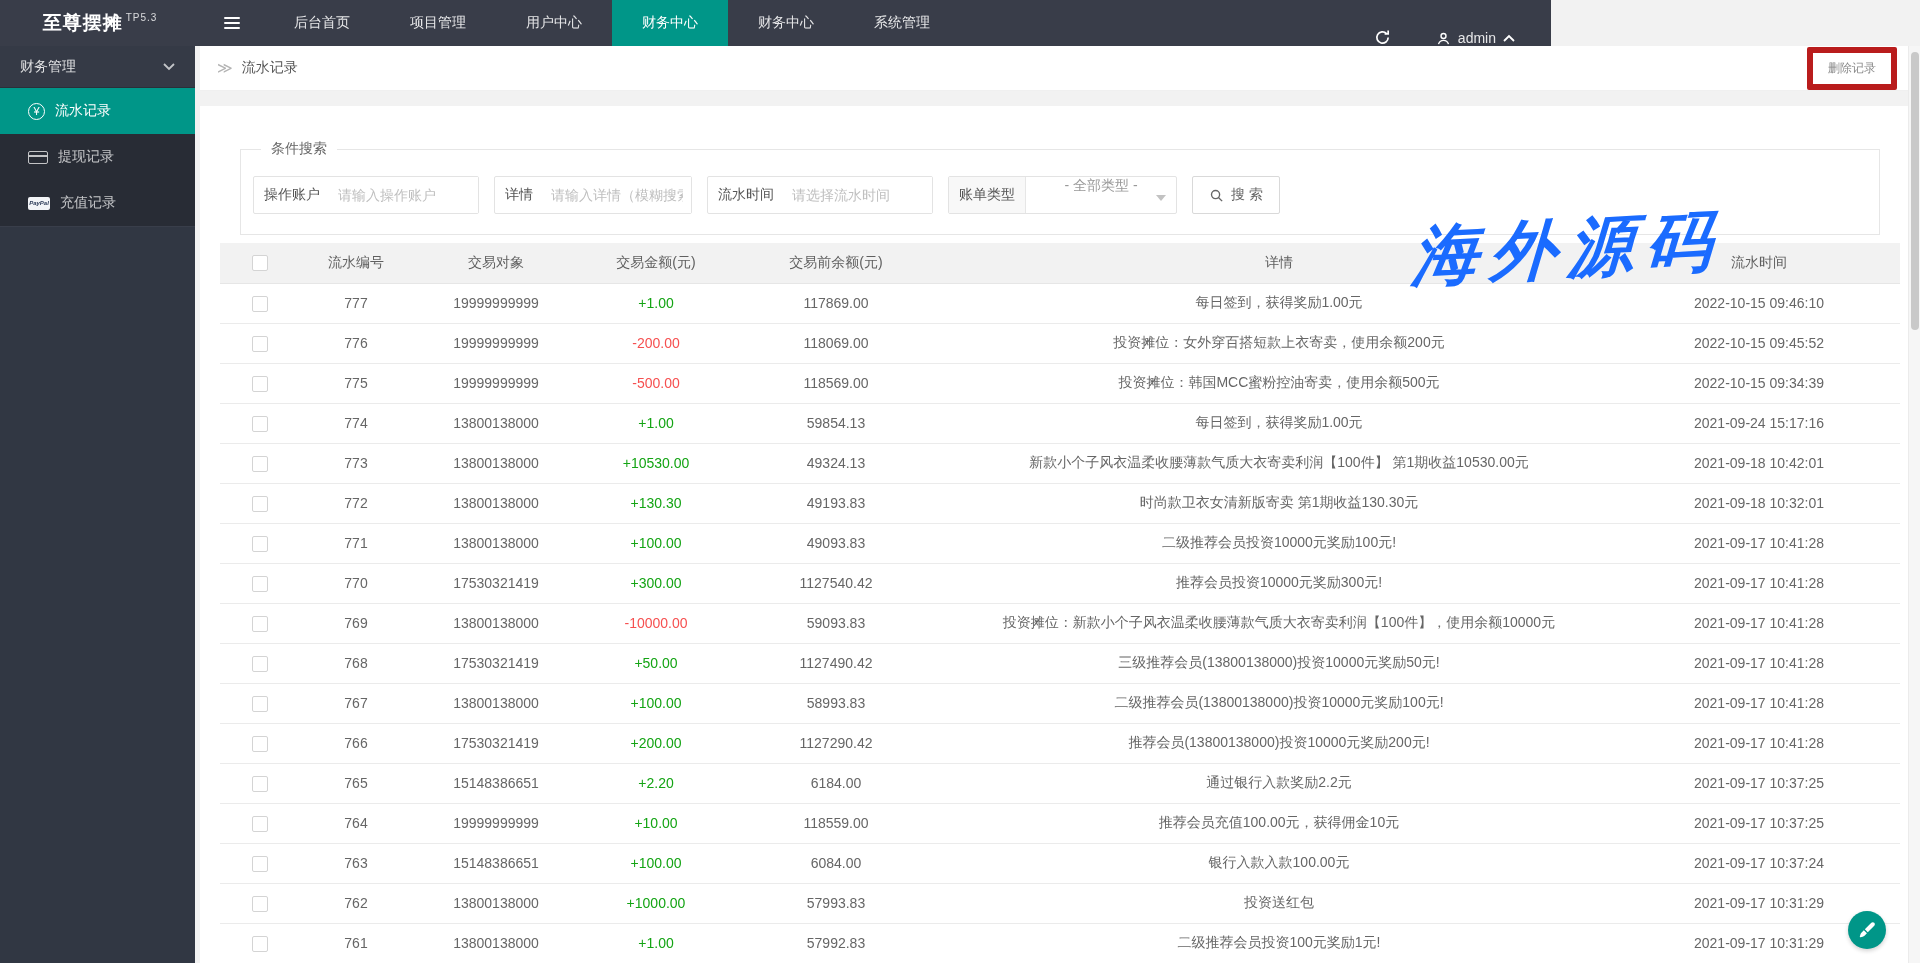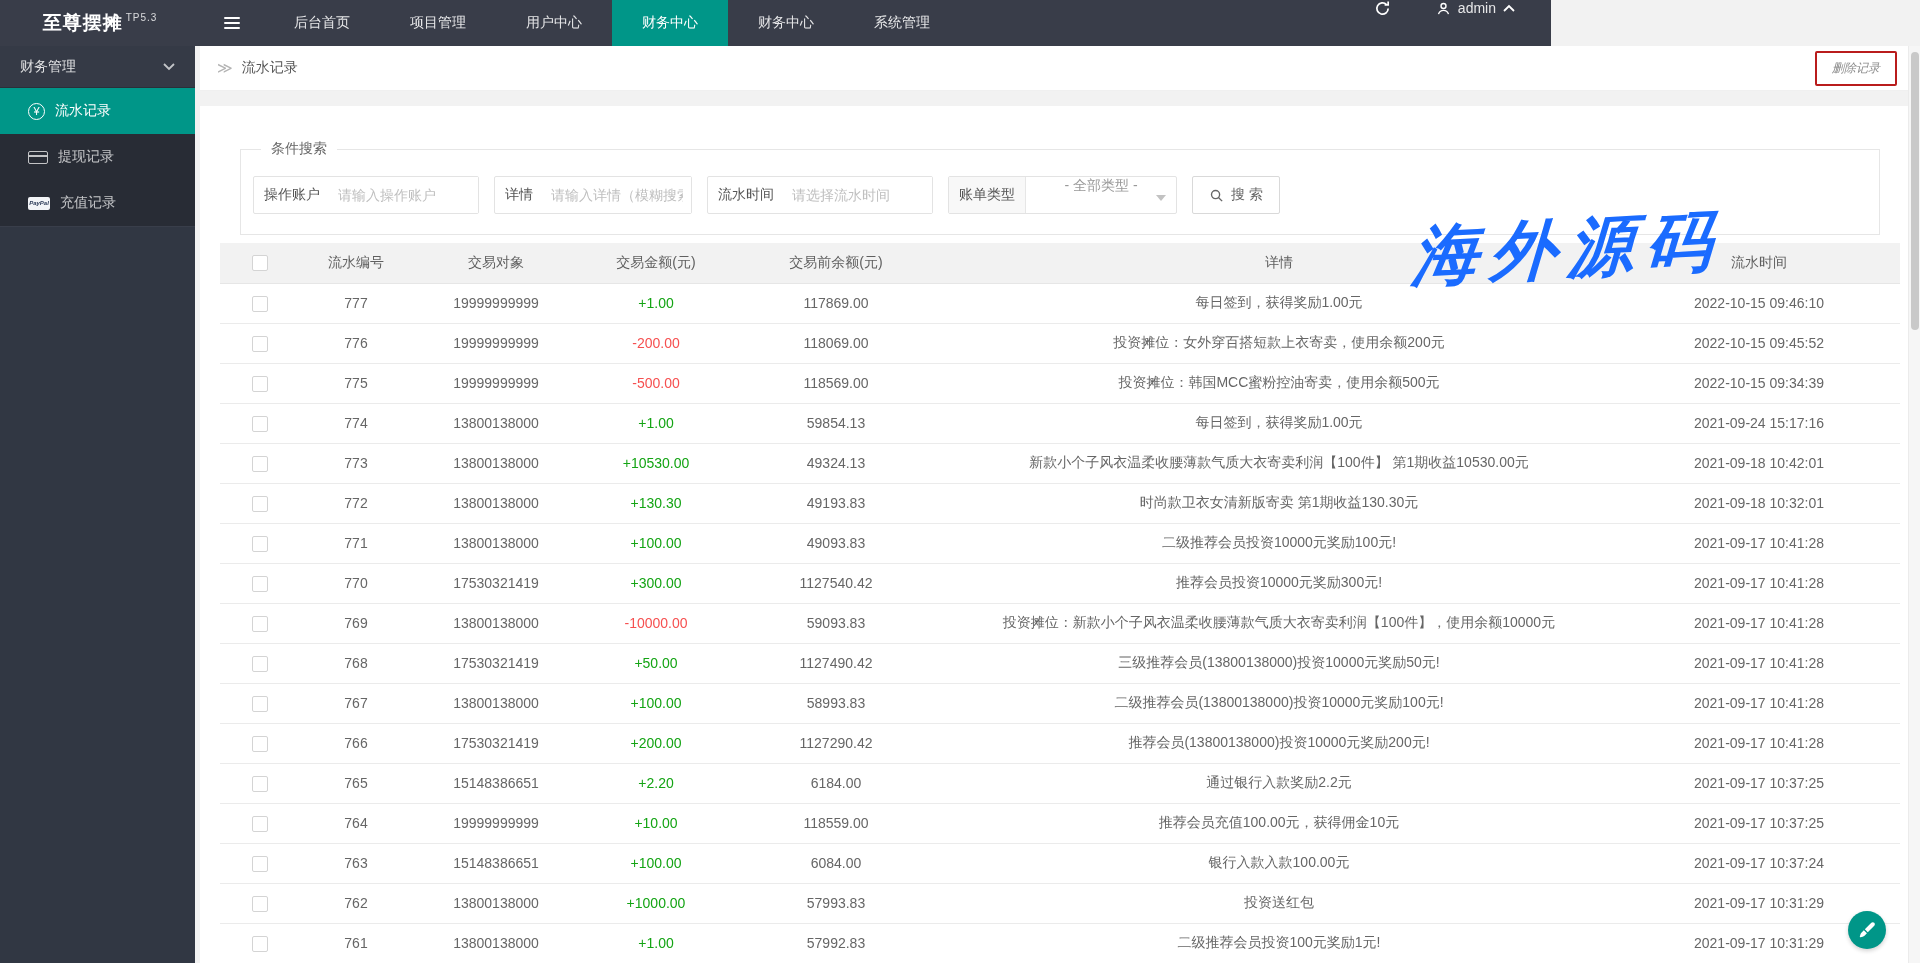--- a/index.html
+++ b/index.html
@@ -15,7 +15,7 @@
   .hamburger { padding:0 24px; flex-direction:column; justify-content:center; gap:3px; }
   .hamburger i { display:block; width:16px; height:2px; background:#fff; border-radius:1px; }
   .nav-main { display:flex; align-items:stretch; }
-  .nav-right { margin-left:auto; display:flex; align-items:flex-start; margin-right:14px; }
+  .nav-right { margin-left:auto; display:flex; align-items:flex-end; margin-right:14px; }
   .nav-right .divider { width:1px; background:rgba(255,255,255,.12); margin:0; }
   .nav-right .nav-item { padding:0 22px; gap:7px; }
   .icon-svg { display:inline-block; vertical-align:middle; }

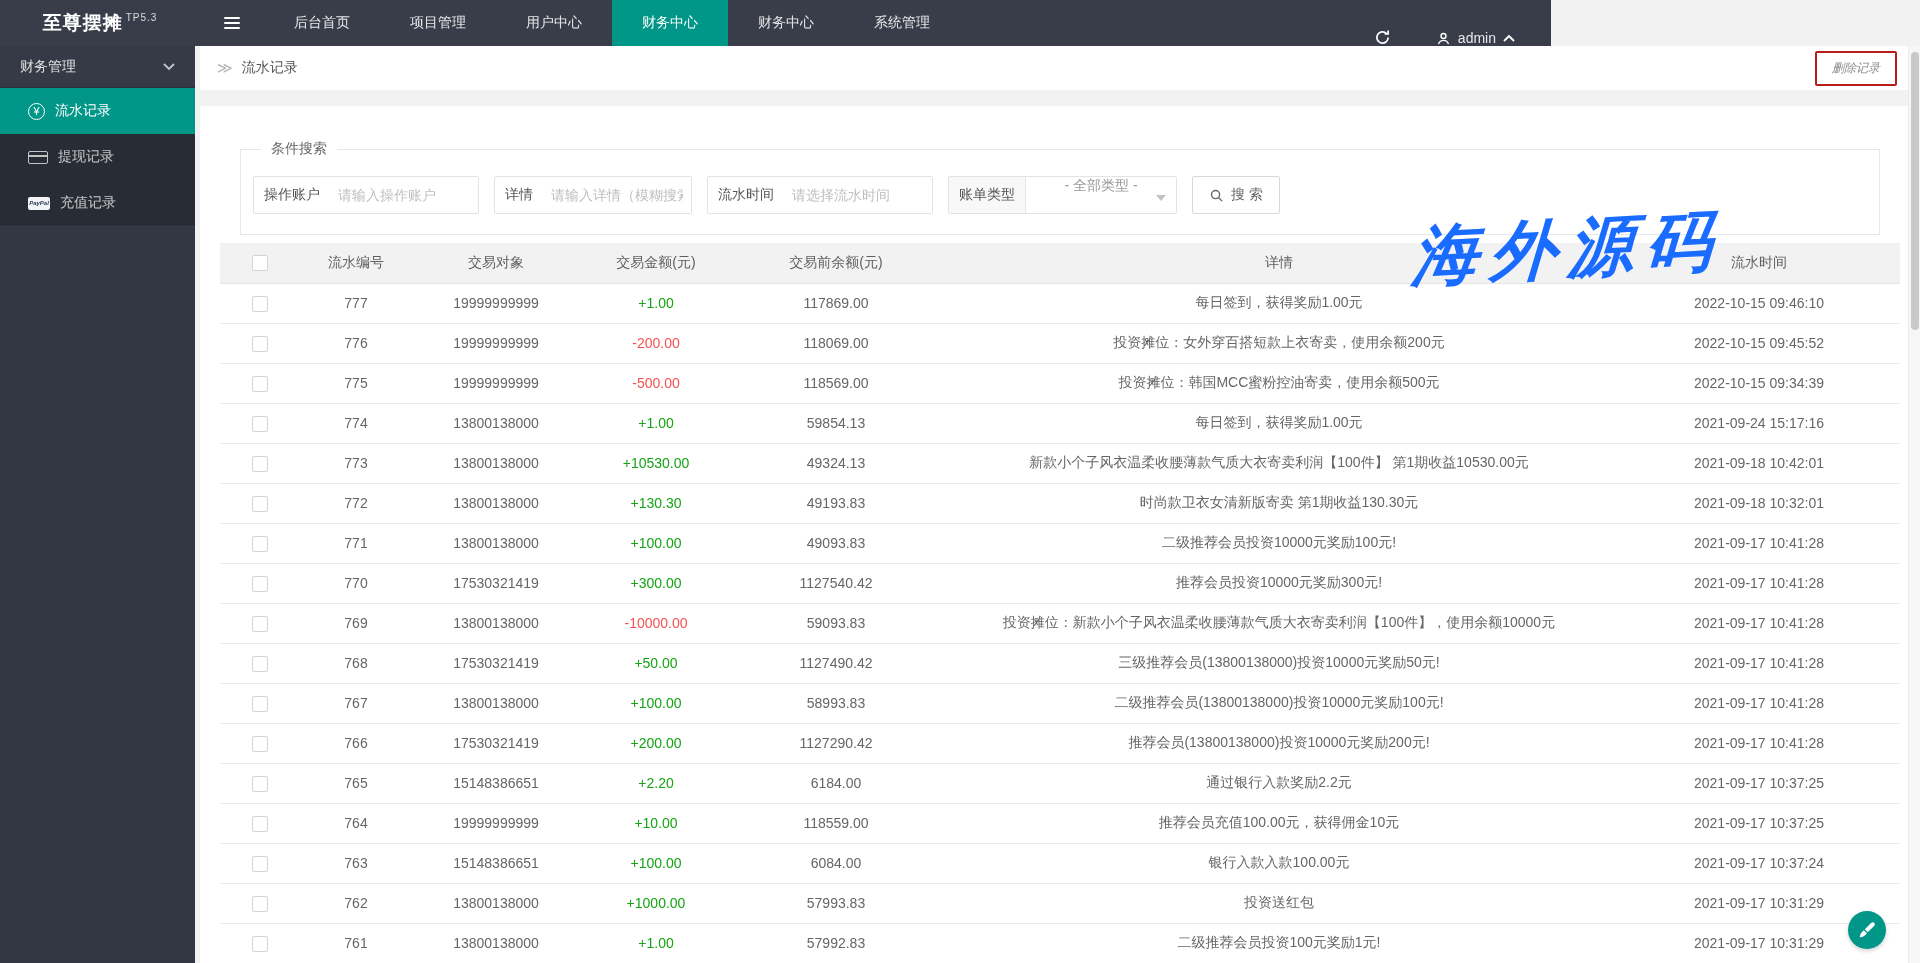--- a/index.html
+++ b/index.html
@@ -37,7 +37,7 @@
   .crumb-bar { height:45px; background:#fff; display:flex; align-items:center; padding:0 17px; border-bottom:1px solid #f0f0f0; }
   .crumb-icon { color:#b3b3b3; font-size:15px; margin-right:9px; }
   .crumb-text { color:#555; font-size:14px; }
-  .del-btn { margin-left:auto; margin-right:6px; background:#fff; border:2px solid #b91c1c; border-radius:2px; color:#8a8a8a; font-size:12px; padding:7px 15px; cursor:pointer; font-family:inherit;font-style:italic; }
+  .del-btn { margin-left:auto; margin-right:6px; background:#fff; border:6px solid #b91c1c; border-radius:2px; color:#8a8a8a; font-size:12px; padding:7px 15px; cursor:pointer; font-family:inherit; }
 
   .card { background:#fff; margin-top:15px; height:calc(100% - 60px); padding:22px 15px 0; position:relative; }
 

